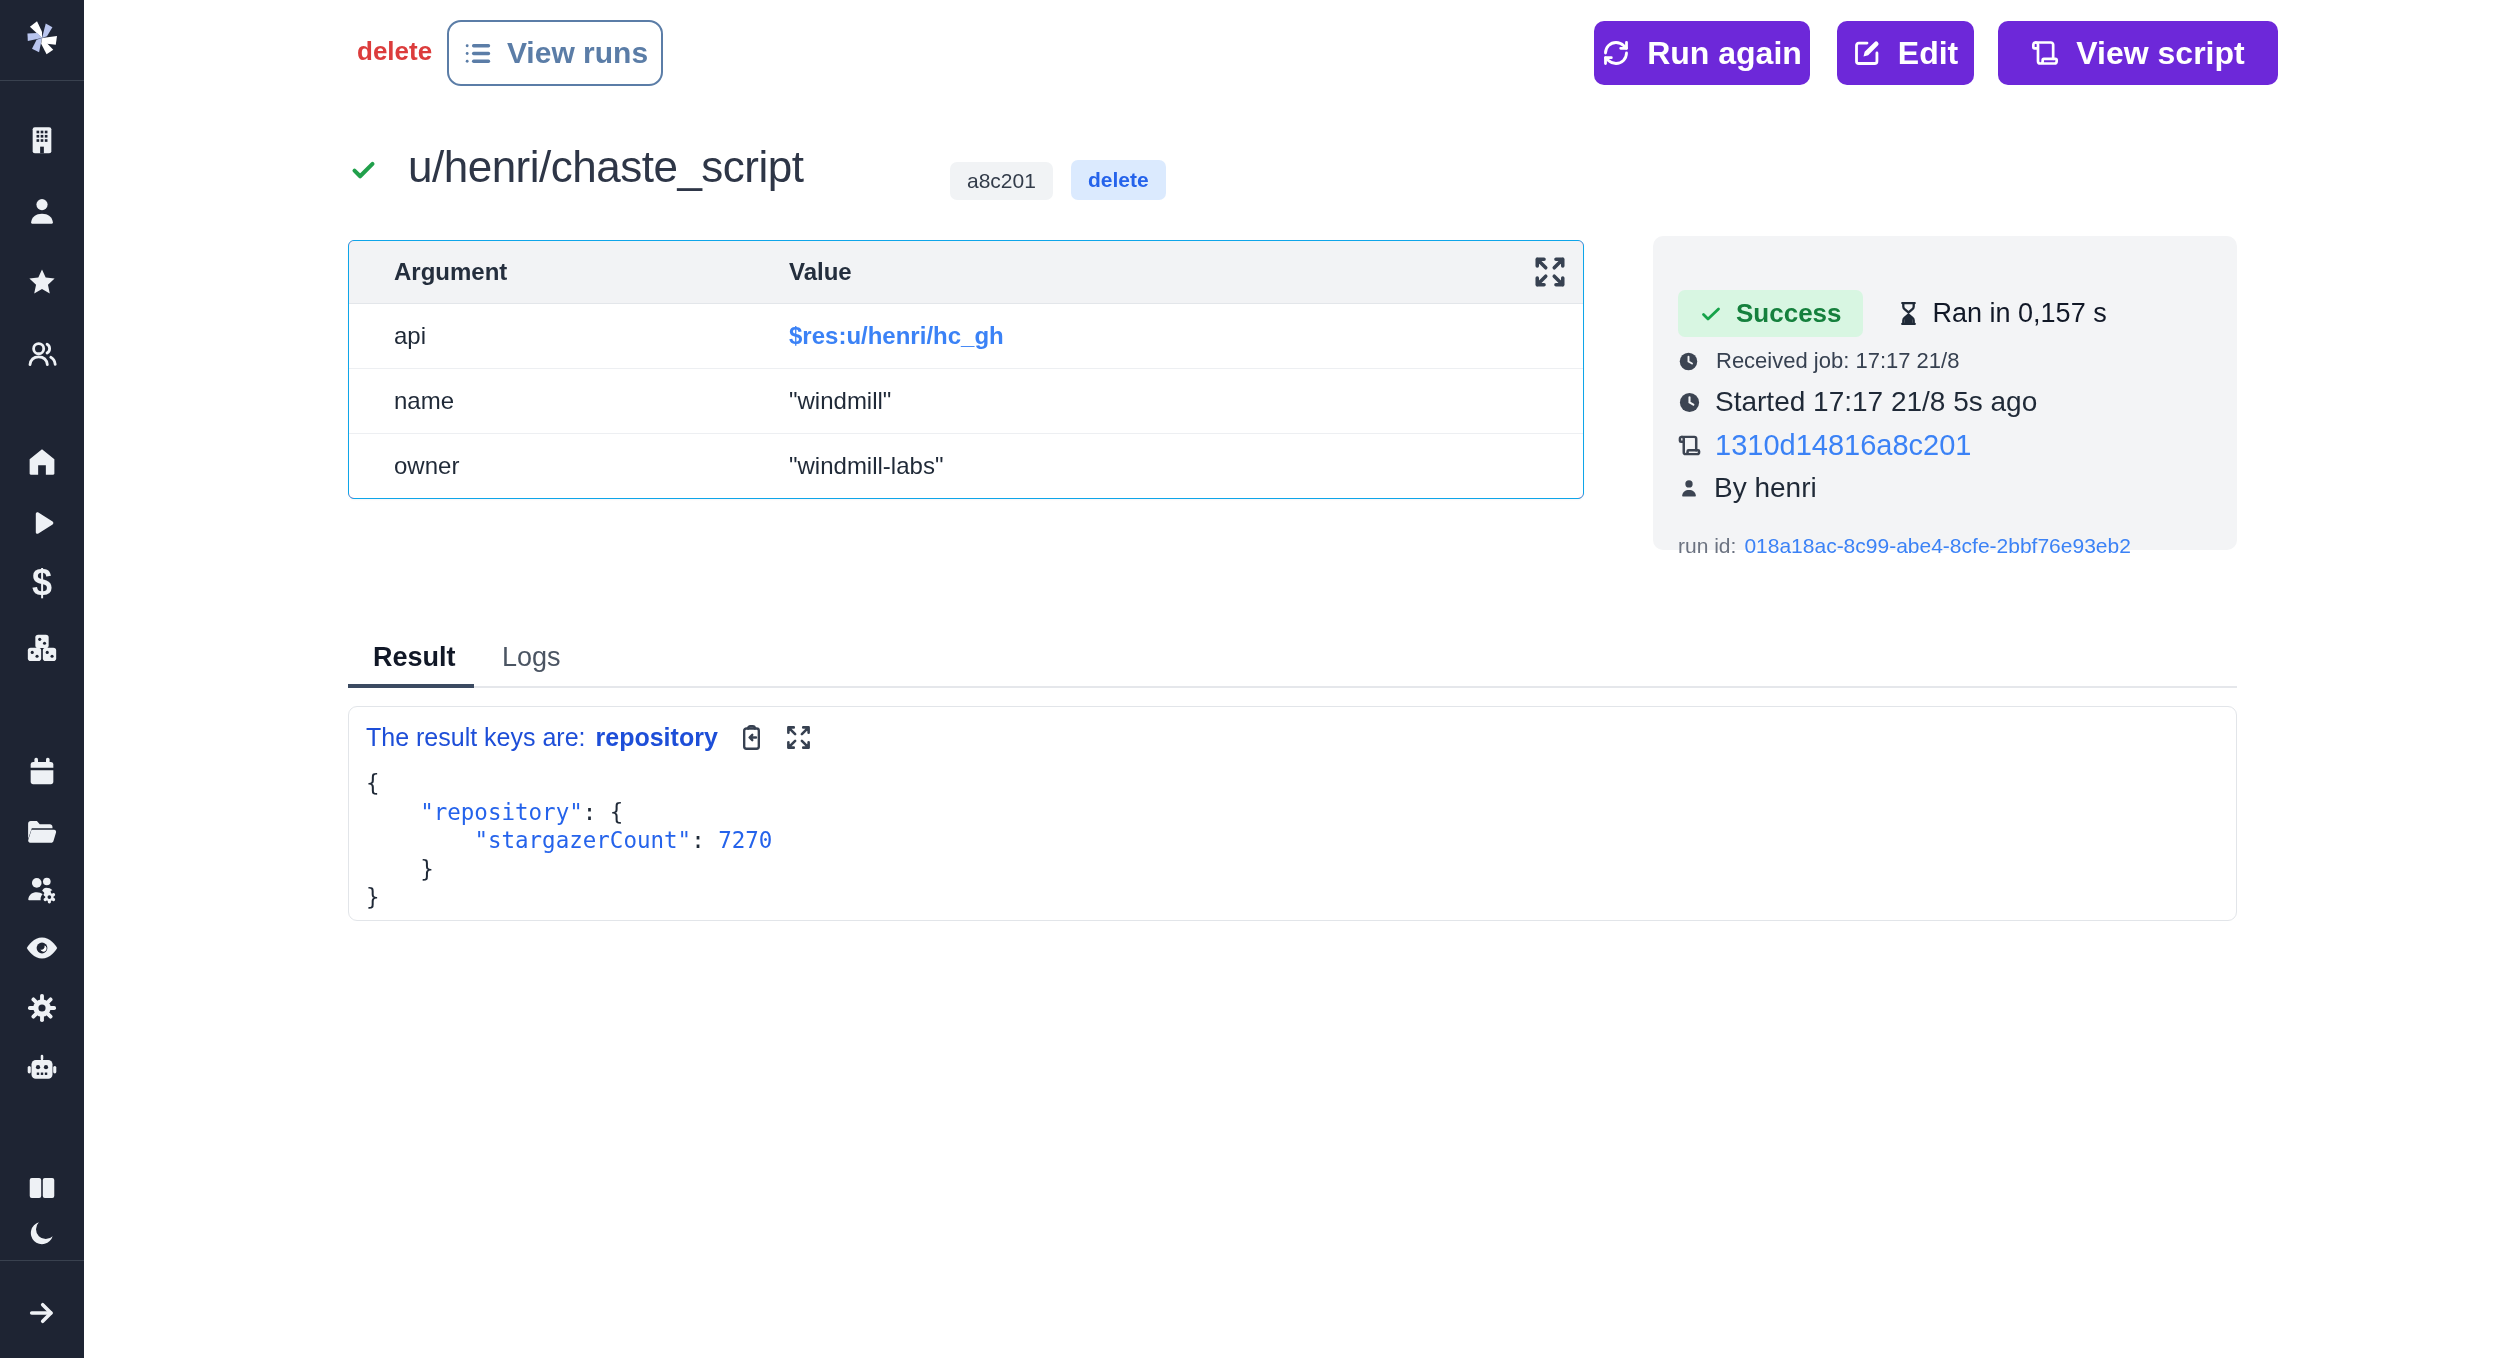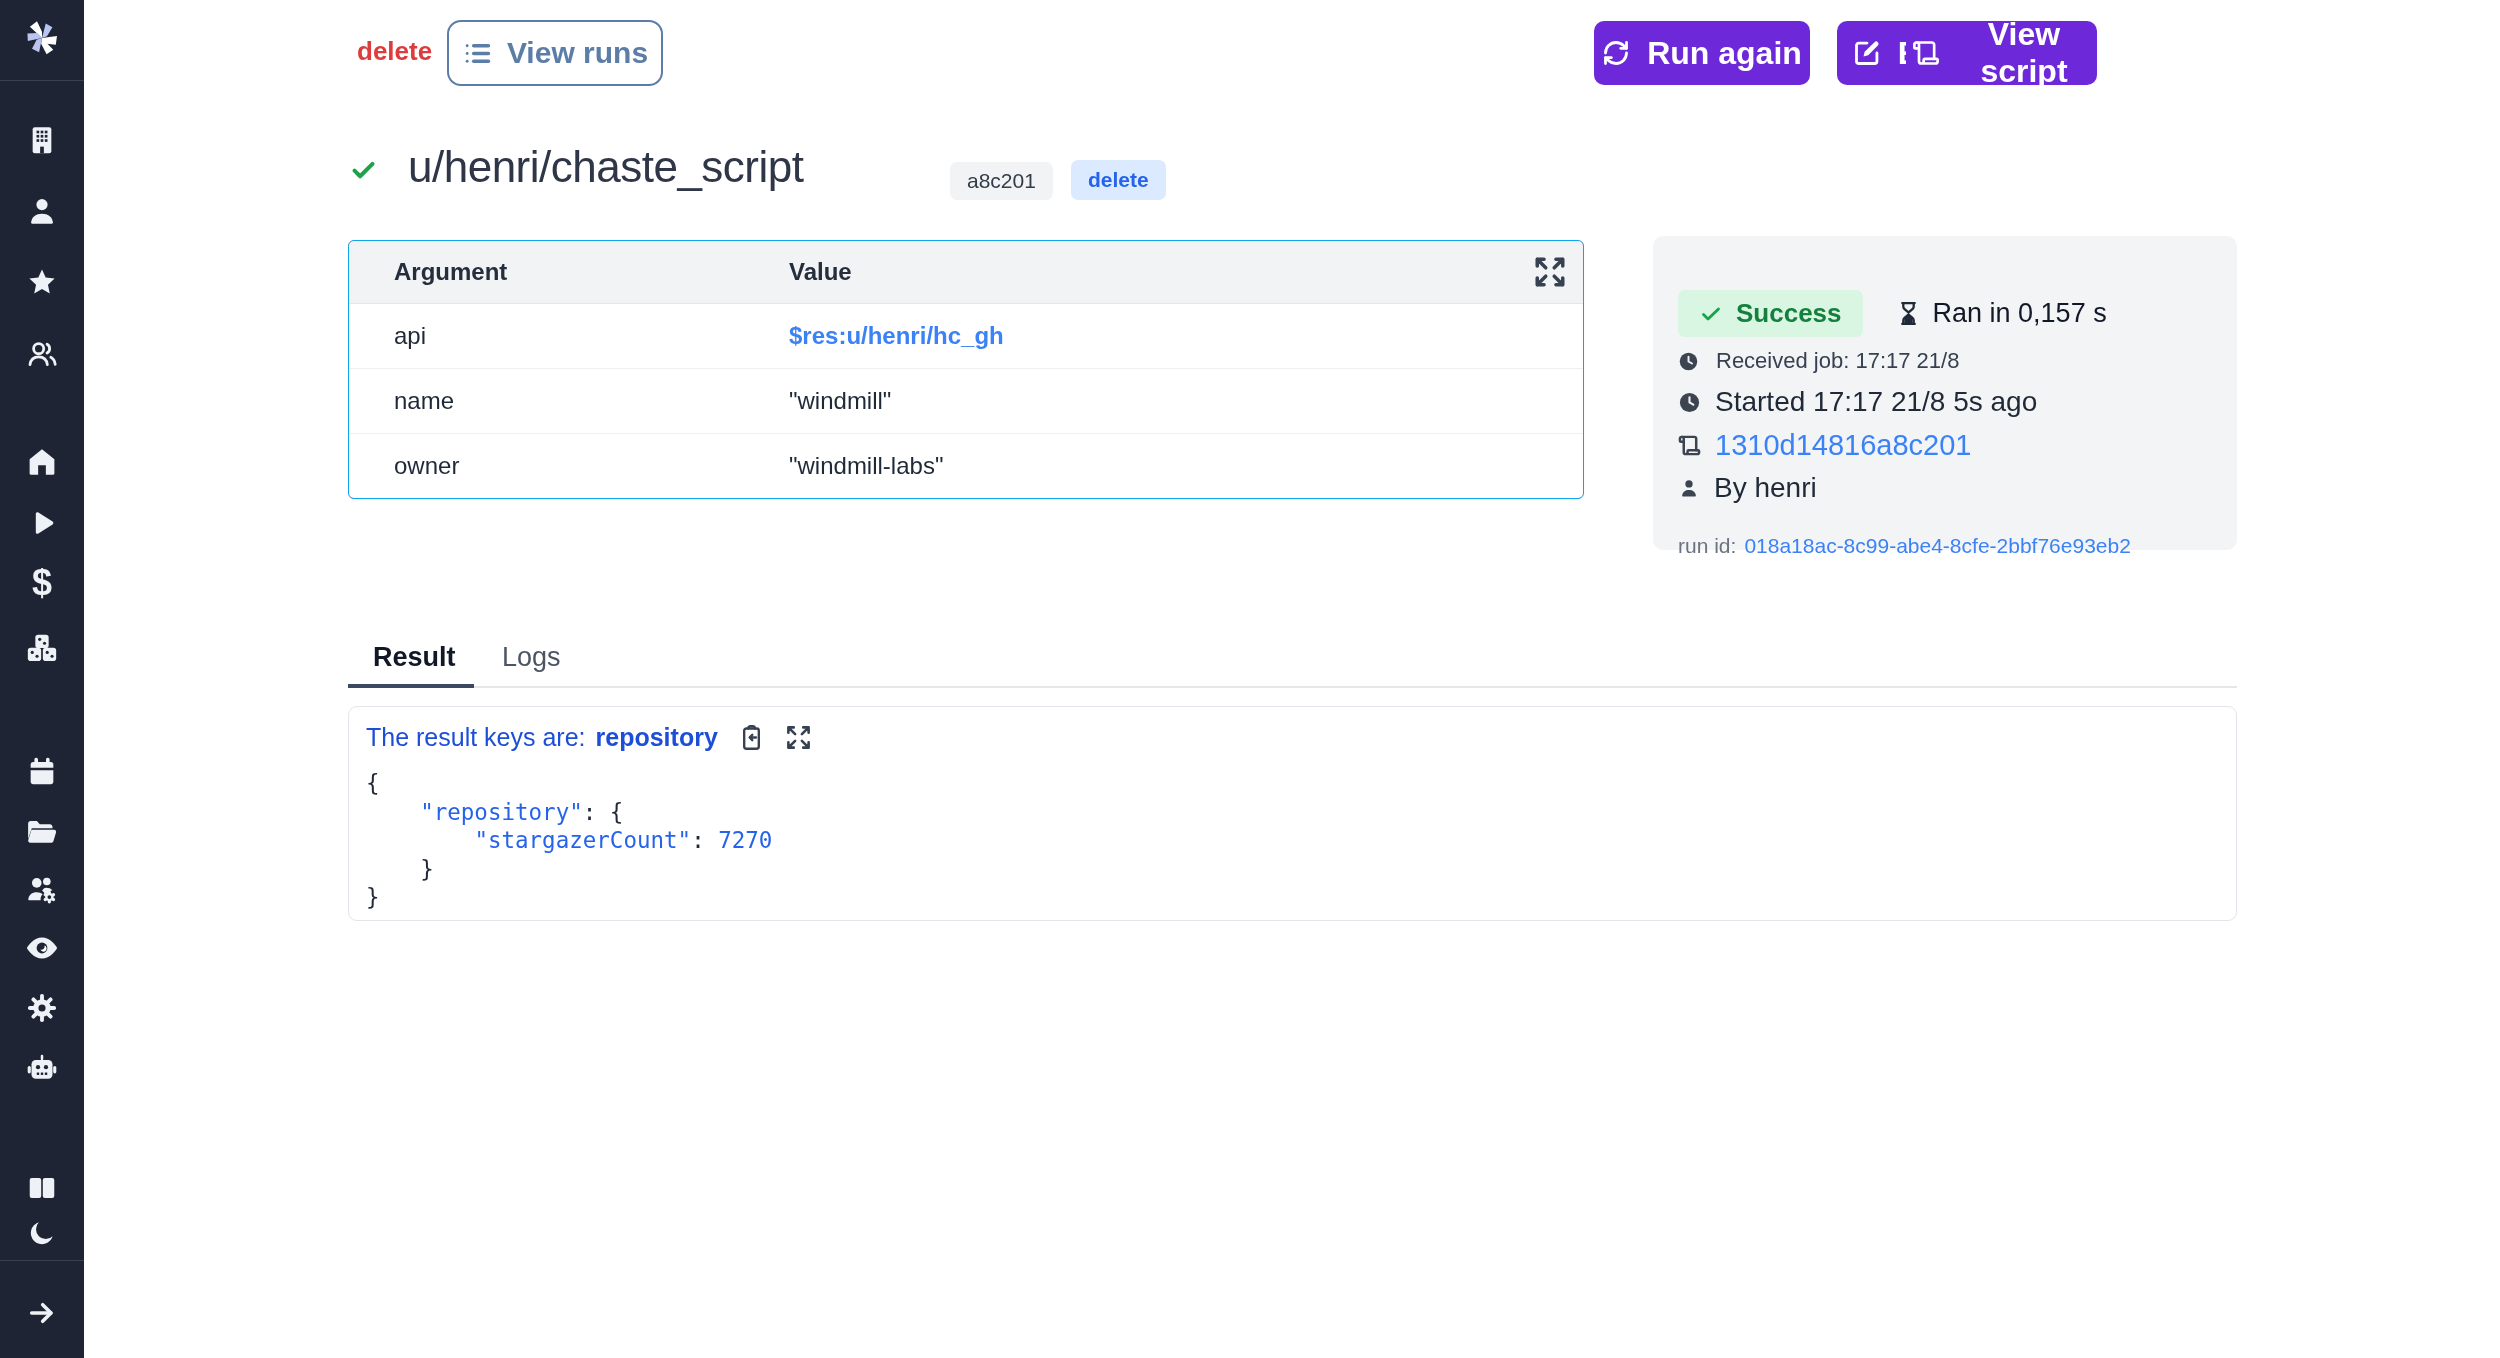--- a/index.html
+++ b/index.html
@@ -23,7 +23,7 @@
                border:none;cursor:pointer;font-family:"Liberation Sans",sans-serif;}
   .btn-run{left:1594px;width:216px;}
   .btn-edit{left:1837px;width:137px;}
-  .btn-script{left:1906px;width:191px;align-items:center;}
+  .btn-script{left:1998px;width:280px;align-items:center;}
 
   
   .title-check{position:absolute;left:350px;top:156px;color:#21a04b;}

